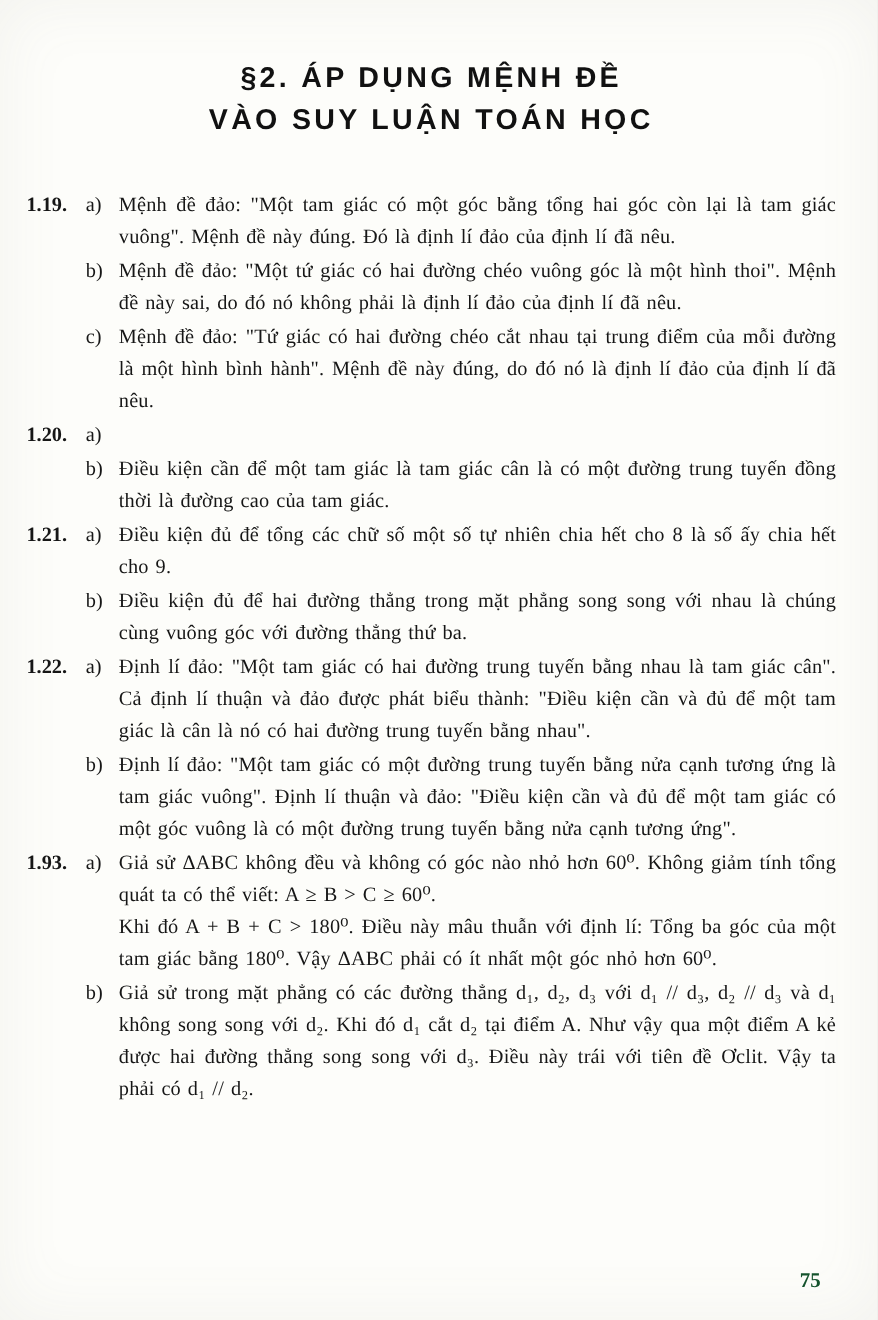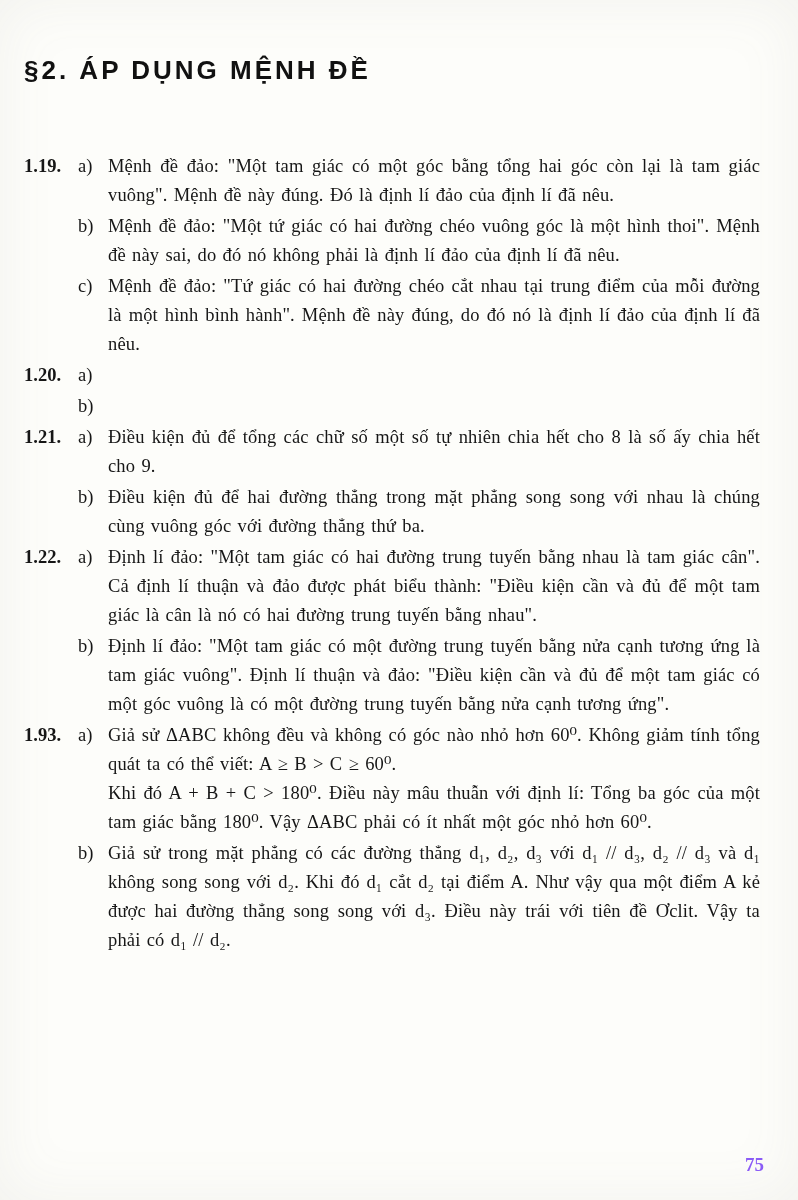--- a/index.html
+++ b/index.html
@@ -18,13 +18,14 @@
     box-shadow: inset 0 0 60px rgba(120,115,100,0.08);
   }
   .title {
+    text-align: center;
     font-family: "Liberation Sans", "DejaVu Sans", sans-serif;
     font-weight: bold;
     font-size: 26px;
     letter-spacing: 3px;
     line-height: 1.45;
     color: #111;
-    margin-bottom: 62px;
+    margin-bottom: 46px;
   }
   .problems { }
   .problem { margin-bottom: 2px; }

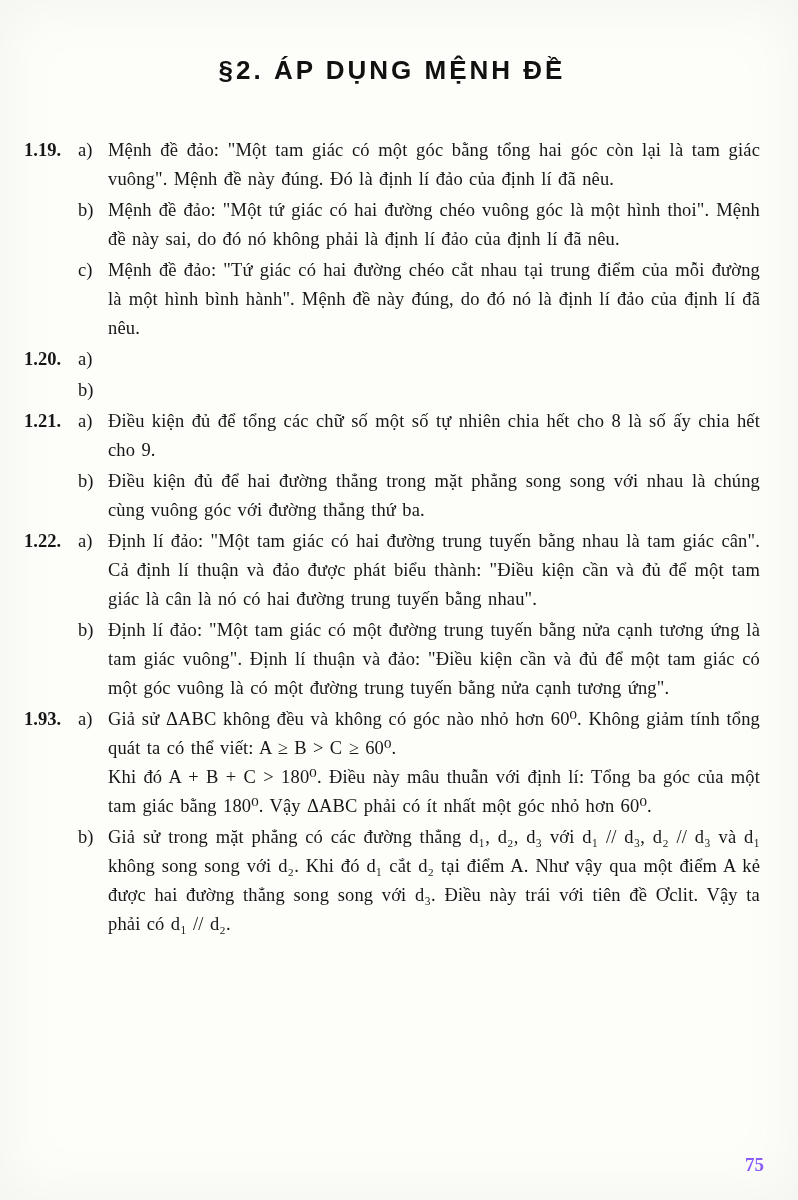--- a/index.html
+++ b/index.html
@@ -70,6 +70,7 @@
 
   <h1 class="title">
     <span>§2. ÁP DỤNG MỆNH ĐỀ</span><br>
+    <span>VÀO SUY LUẬN TOÁN HỌC</span>
   </h1>
 
   <div class="problems">

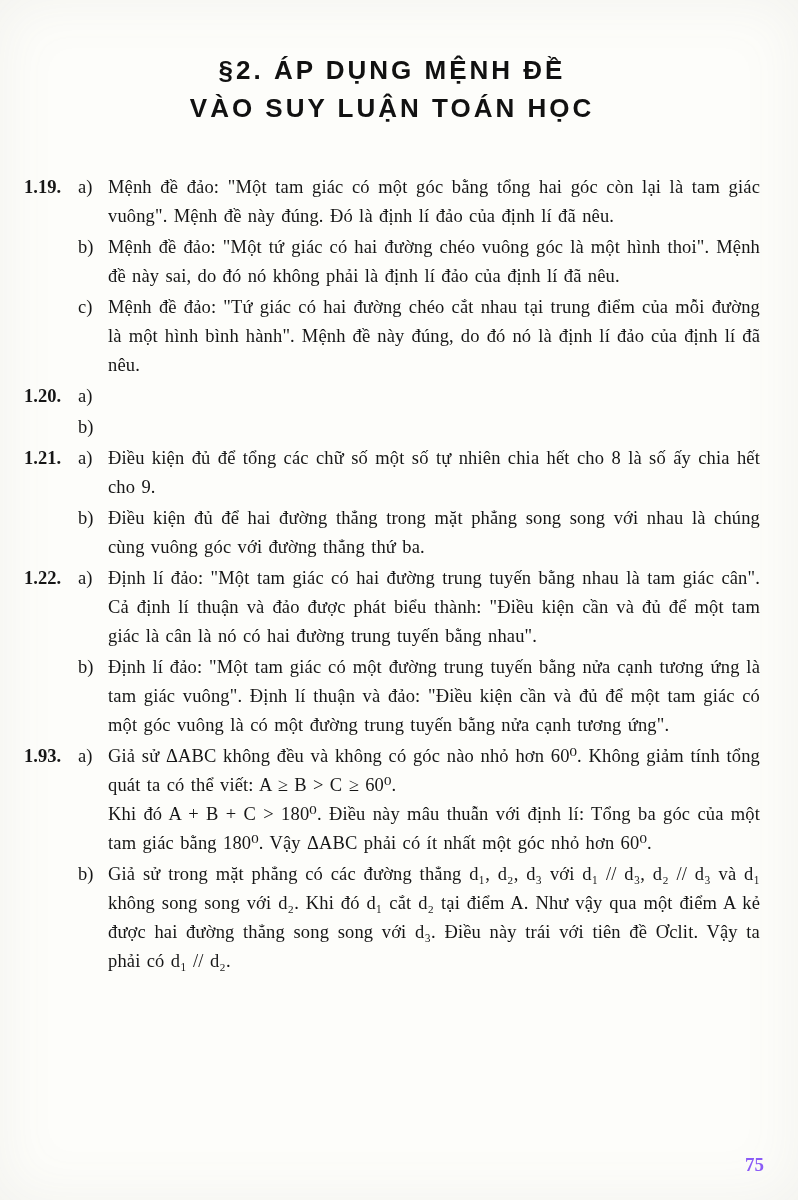--- a/index.html
+++ b/index.html
@@ -107,6 +107,9 @@
       <div class="row">
         <div class="num"></div>
         <div class="plabel">b)</div>
+        <div class="ptext">
+          <p>Điều kiện cần để một tam giác là tam giác cân là có một đường trung tuyến đồng thời là đường cao của tam giác.</p>
+        </div>
       </div>
     </section>
 

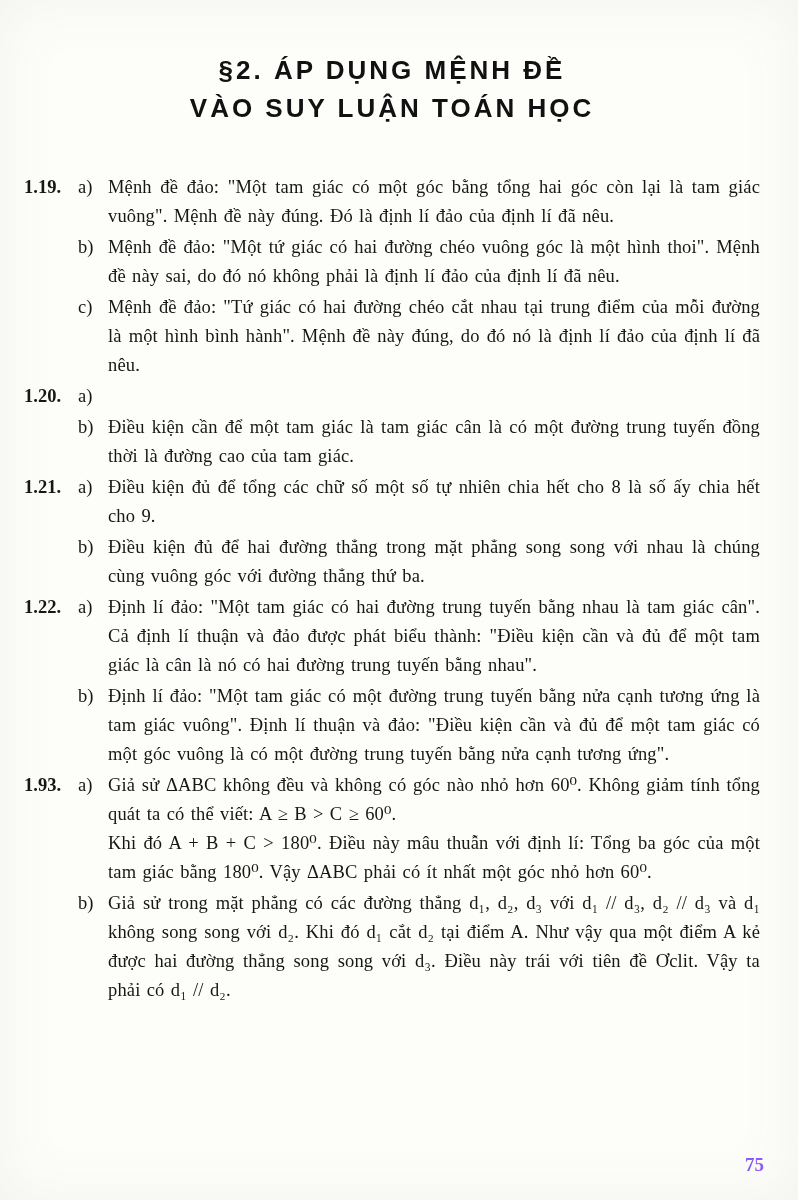--- a/index.html
+++ b/index.html
@@ -56,11 +56,11 @@
   }
   .page-number {
     position: absolute;
-    right: 34px;
+    right: 52px;
     bottom: 24px;
     font-weight: bold;
     font-size: 19px;
-    color: #8b5cf6;
+    color: #14532d;
   }
 </style>
 </head>

